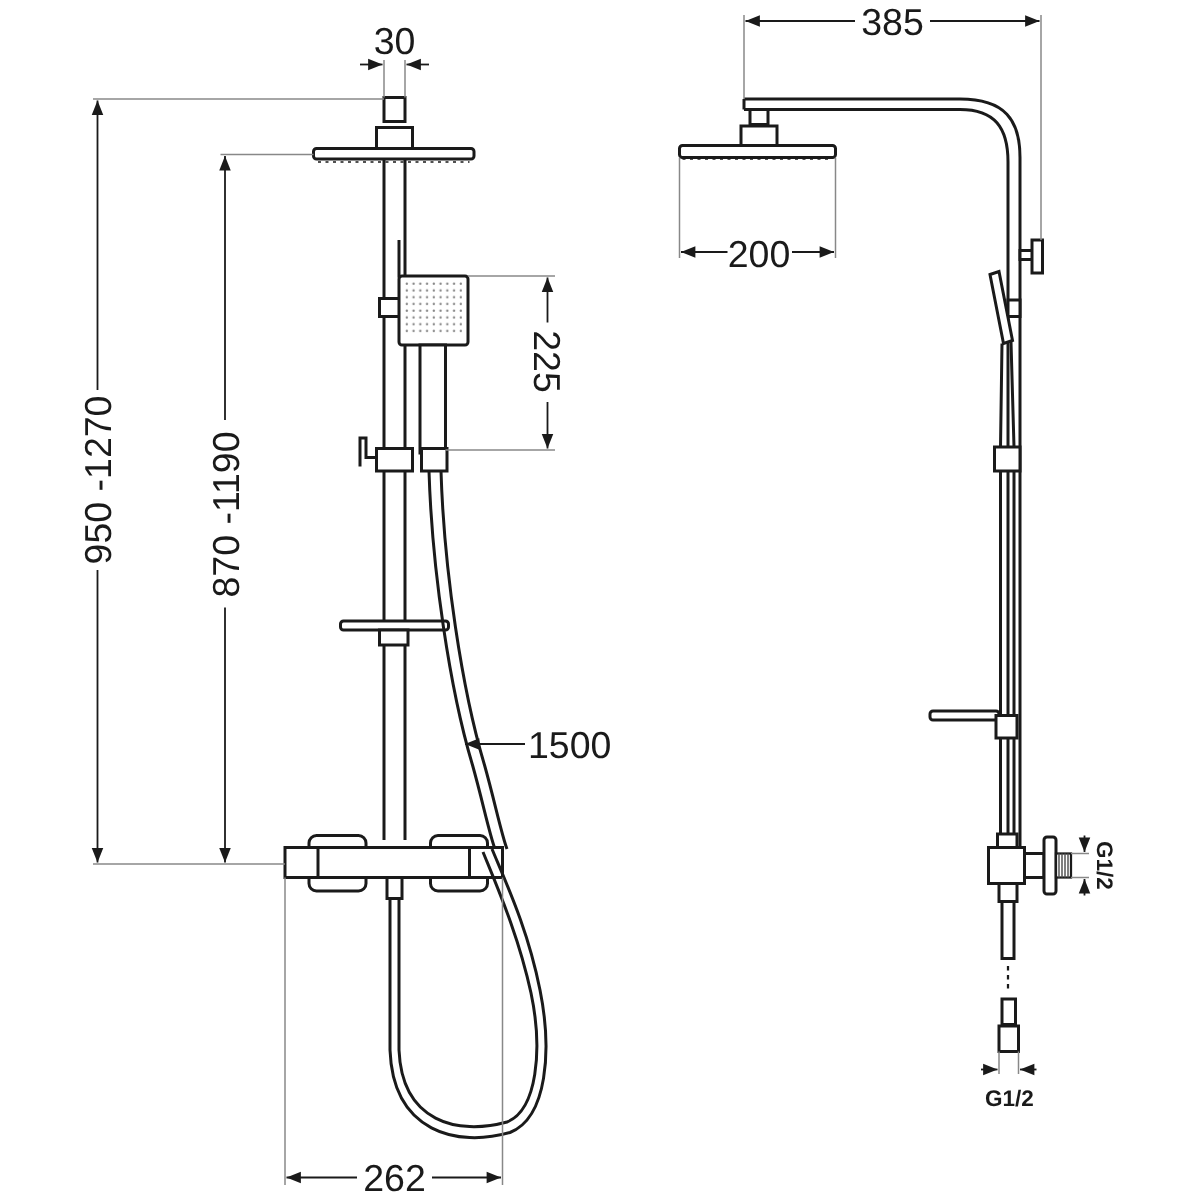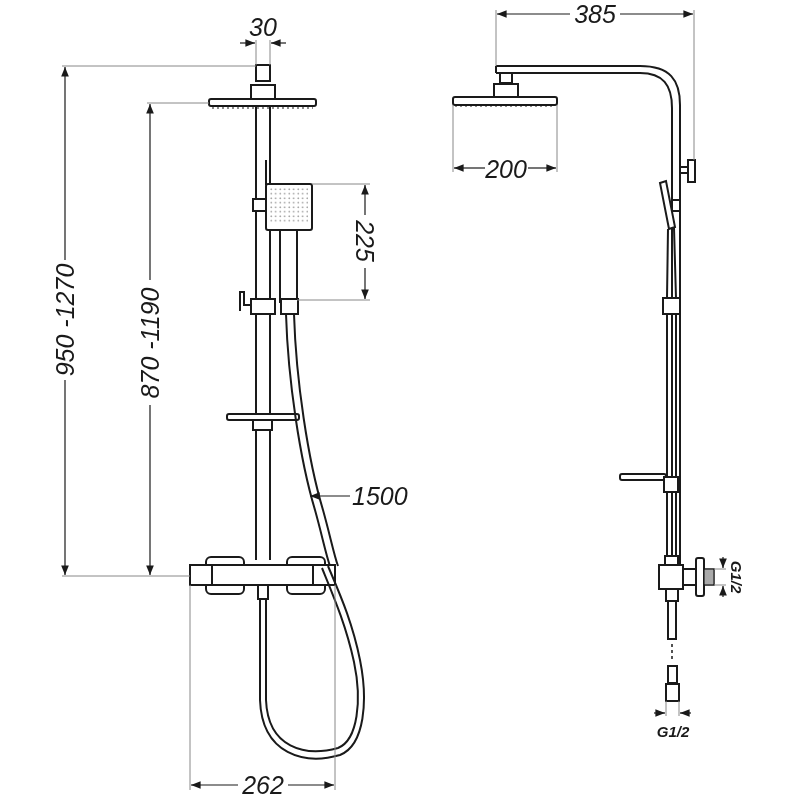--- a/index.html
+++ b/index.html
@@ -4,7 +4,7 @@
 <style>
   html,body{margin:0;padding:0;background:#ffffff;}
   body{width:800px;height:800px;overflow:hidden;}
-  #stage{position:relative;width:800px;height:729px;font-style:italic;}
+  #stage{position:relative;width:800px;height:729px;}
   svg{position:absolute;left:0;top:0;}
   .ln{stroke:#1a1a1a;fill:none;stroke-width:2;}
   .lnf{stroke:#1a1a1a;fill:#fff;stroke-width:2;}

